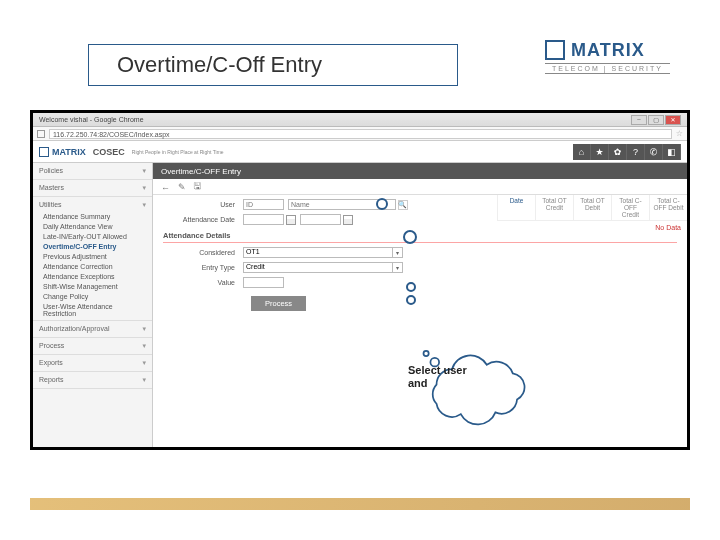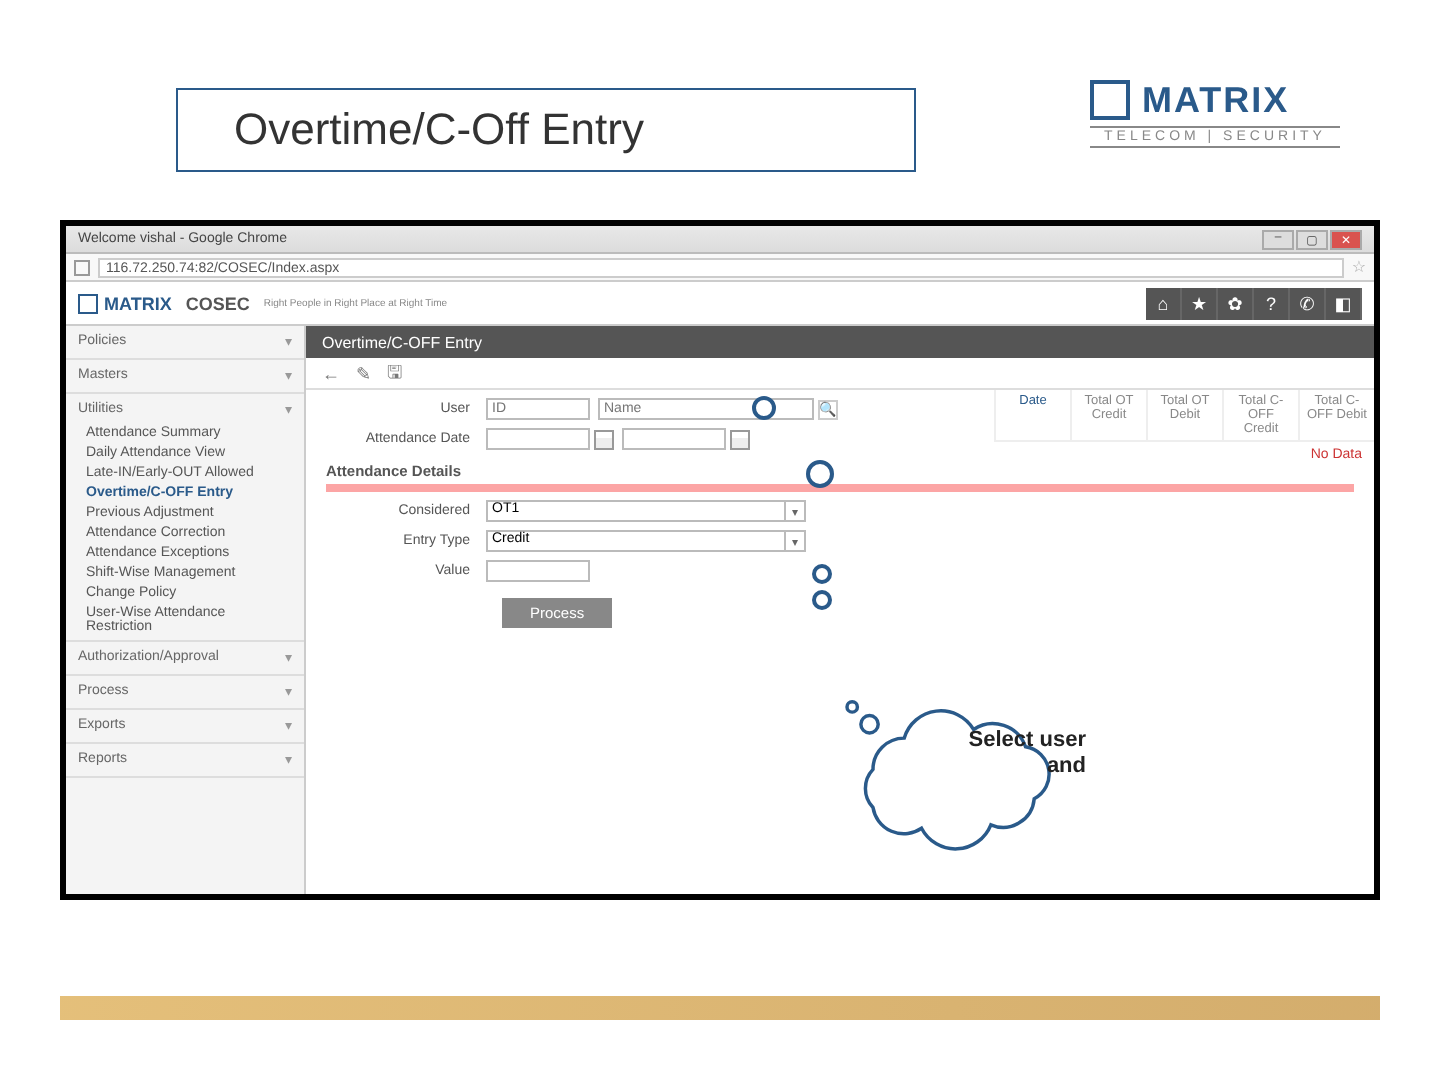--- a/index.html
+++ b/index.html
@@ -56,7 +56,7 @@
   .form-row { display: flex; align-items: center; margin-bottom: 4px; font-size: 7px; }
   .form-label { width: 80px; text-align: right; color: #555; padding-right: 8px; }
   .form-input { height: 11px; border: 1px solid #bbb; background: #fff; font-size: 7px; padding: 0 2px; }
-  .w40 { width: 52px; } .w100 { width: 108px; } .w160 { width: 150px; }
+  .w40 { width: 41px; } .w100 { width: 108px; } .w160 { width: 150px; }
   .cal-icon { width: 10px; height: 10px; border: 1px solid #999; margin-left: 2px; display: inline-block; background: linear-gradient(#fff 40%, #eee 40%); }
   .lookup-icon { width: 10px; height: 10px; margin-left: 2px; display: inline-flex; align-items: center; justify-content: center; font-size: 7px; color: #777; border: 1px solid #ccc; }
   

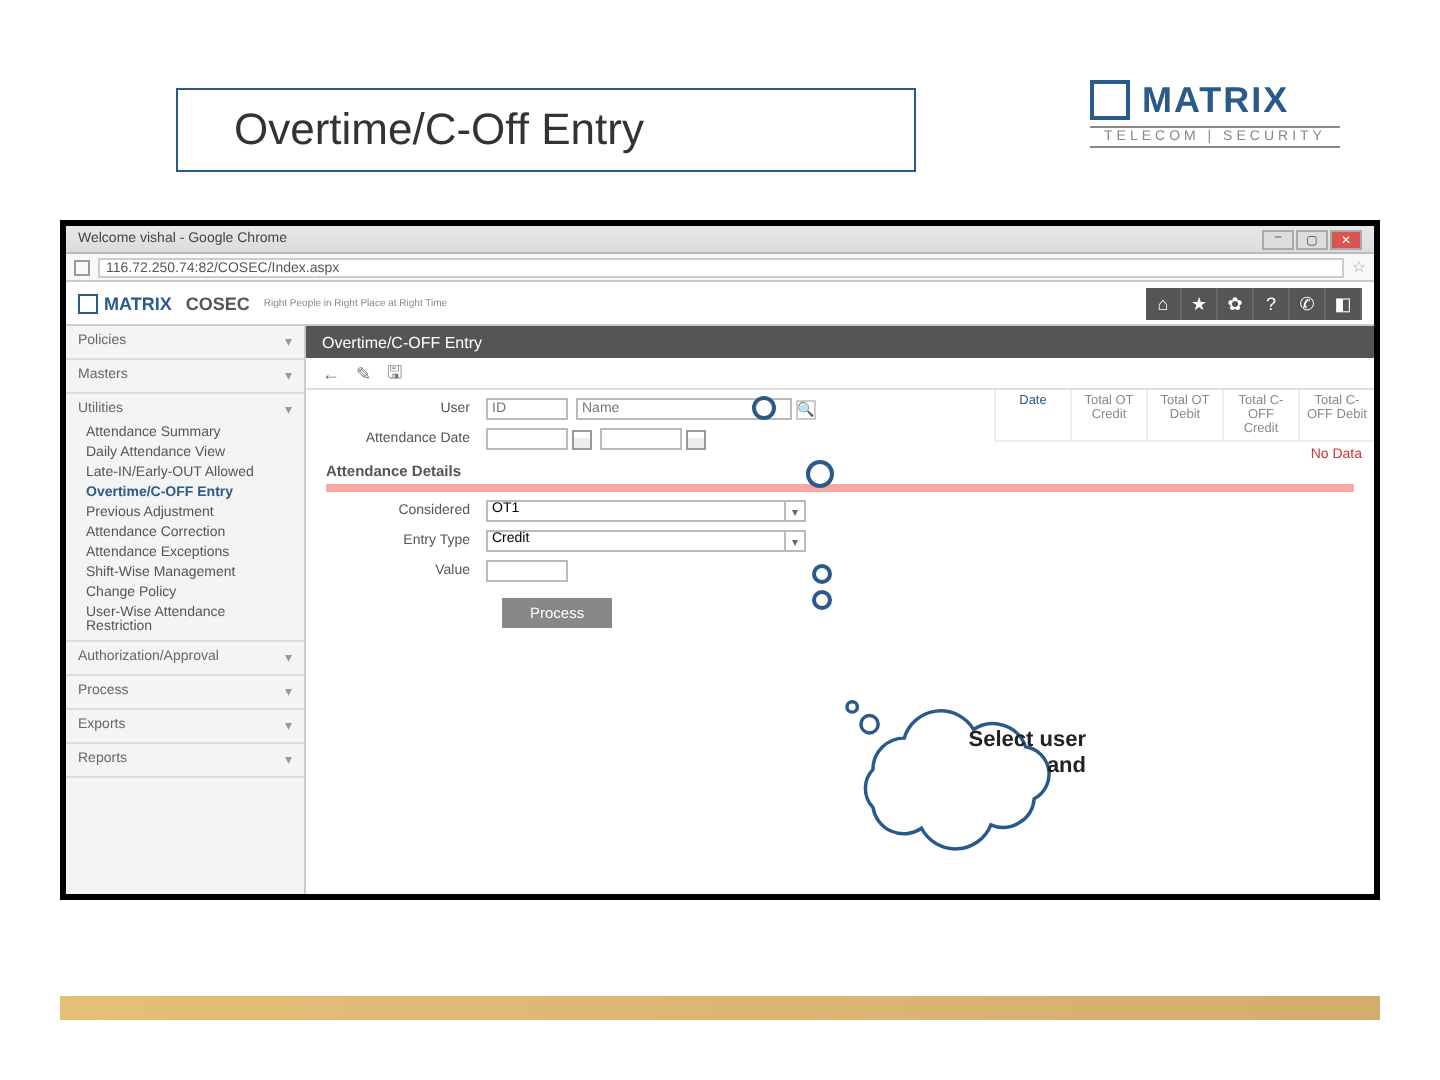--- a/index.html
+++ b/index.html
@@ -60,7 +60,7 @@
   .cal-icon { width: 10px; height: 10px; border: 1px solid #999; margin-left: 2px; display: inline-block; background: linear-gradient(#fff 40%, #eee 40%); }
   .lookup-icon { width: 10px; height: 10px; margin-left: 2px; display: inline-flex; align-items: center; justify-content: center; font-size: 7px; color: #777; border: 1px solid #ccc; }
   
-  .section-title { font-size: 7.5px; color: #555; font-weight: bold; border-bottom: 4px solid #fca5a5; padding: 2px 0; margin: 4px 0; }
+  .section-title { font-size: 7.5px; color: #555; font-weight: bold; border-bottom: 1px solid #fca5a5; padding: 2px 0; margin: 4px 0; }
   
   .dropdown { display: flex; align-items: center; }
   .dd-arrow { width: 10px; height: 11px; border: 1px solid #bbb; border-left: none; font-size: 6px; display: flex; align-items: center; justify-content: center; color: #666; }

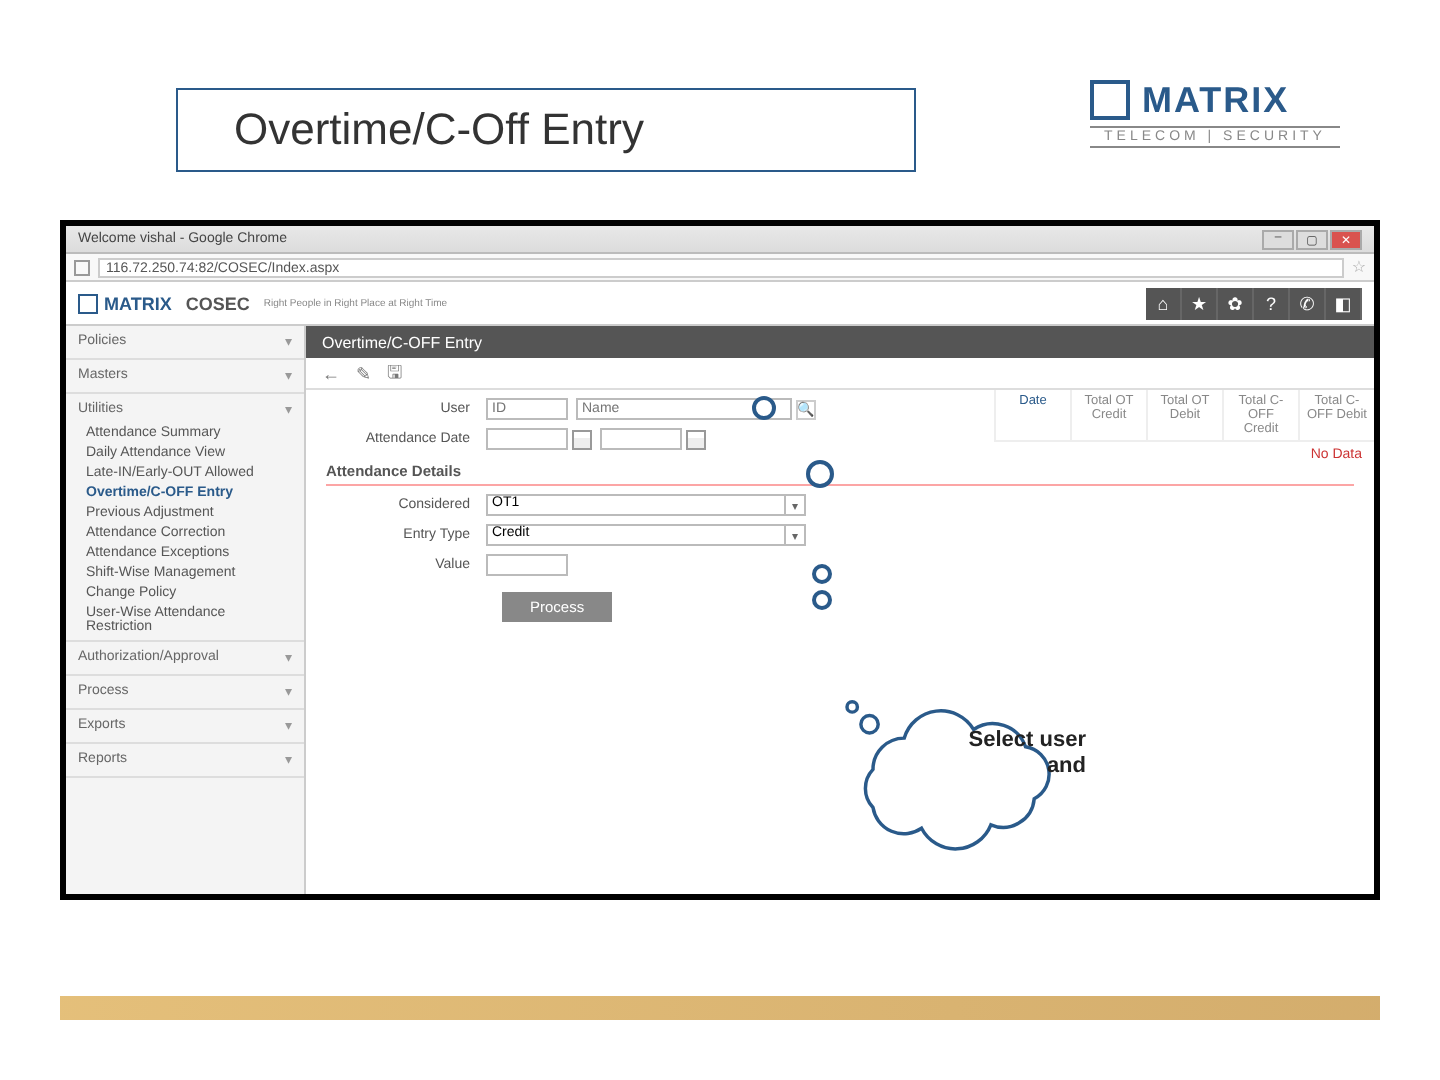--- a/index.html
+++ b/index.html
@@ -81,7 +81,7 @@
   
   .cloud { position: absolute; top: 155px; left: 255px; width: 135px; height: 78px; }
   .cloud svg { width: 100%; height: 100%; }
-  .cloud-text { position: absolute; top: 14px; left: 0; width: 100%; text-align: right; font-size: 11px; font-weight: bold; color: #222; line-height: 1.2; }
+  .cloud-text { position: absolute; top: 14px; left: 0; width: 100%; text-align: left; font-size: 11px; font-weight: bold; color: #222; line-height: 1.2; }
   
   .footer-stripe { position: absolute; bottom: 30px; left: 30px; right: 30px; height: 12px; background: linear-gradient(90deg, #d9a441 0%, #c18a2e 100%); opacity: 0.7; }
   .caret { font-size: 7px; color: #999; }

